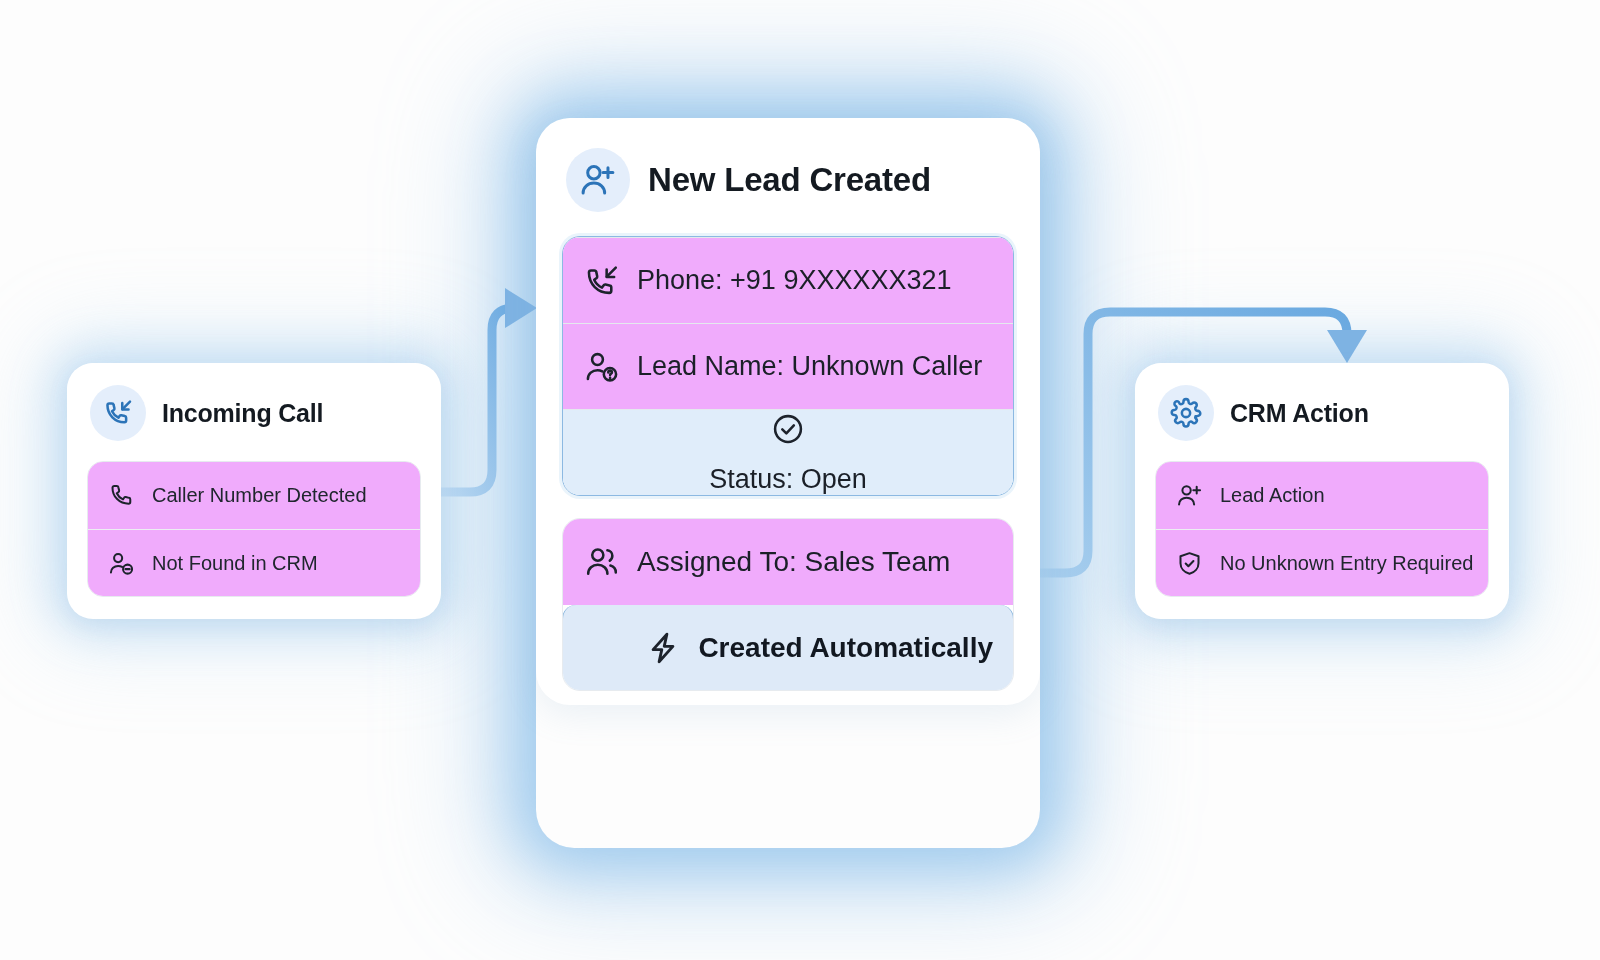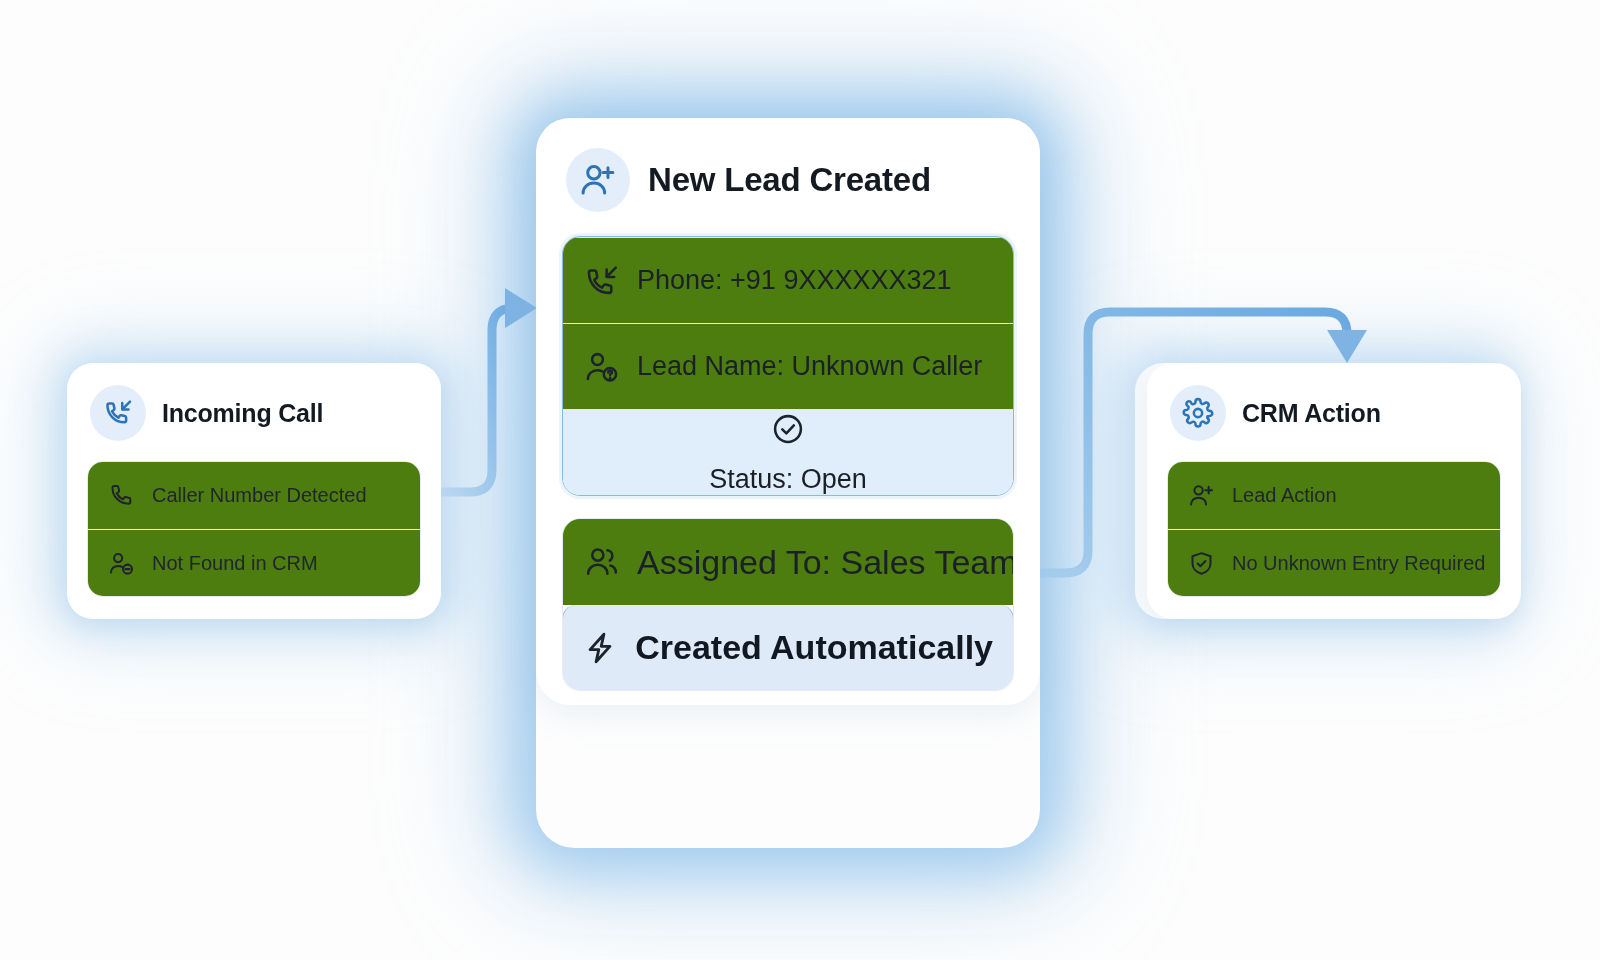--- a/index.html
+++ b/index.html
@@ -127,7 +127,7 @@
     align-items: center;
     gap: 16px;
     border-top: 1px solid #eceff2;
-    background: #4d7c0f;
+    background: #f0abfc;
   }
   .row:first-child { border-top: none; }
 

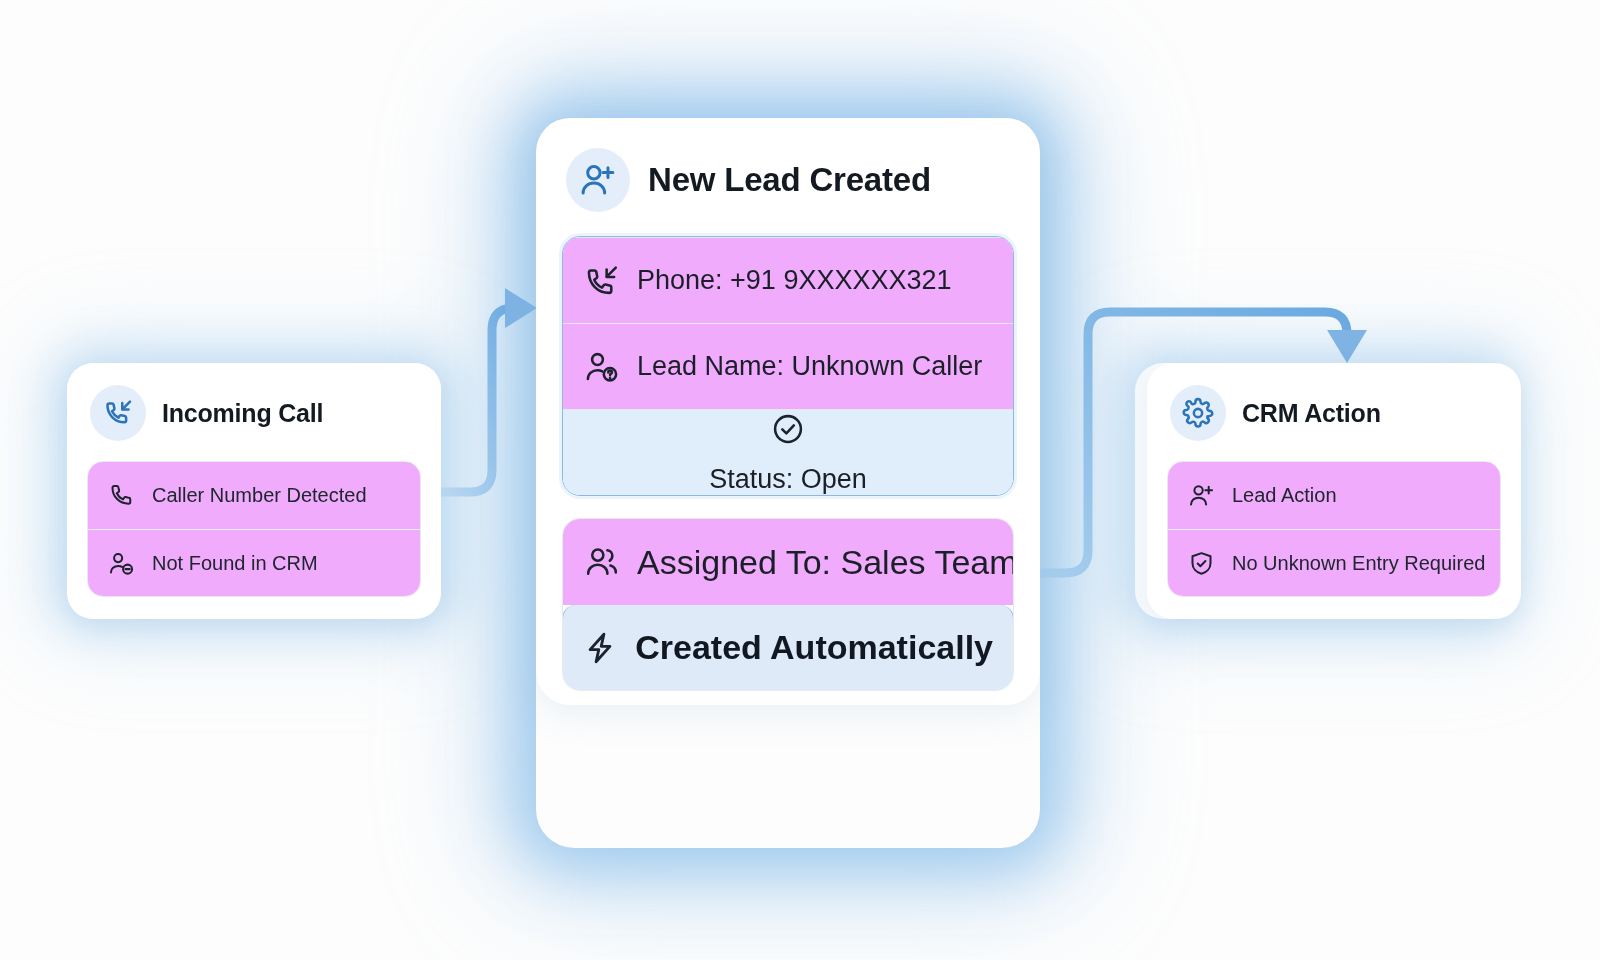--- a/index.html
+++ b/index.html
@@ -74,7 +74,7 @@
   }
 
   #card-incoming { left: 67px; top: 363px; }
-  #card-crm      { left: 1135px; top: 363px; margin-left: 12px; }
+  #card-crm      { left: 1135px; top: 363px; }
 
   #card-lead {
     left: 536px; top: 118px;

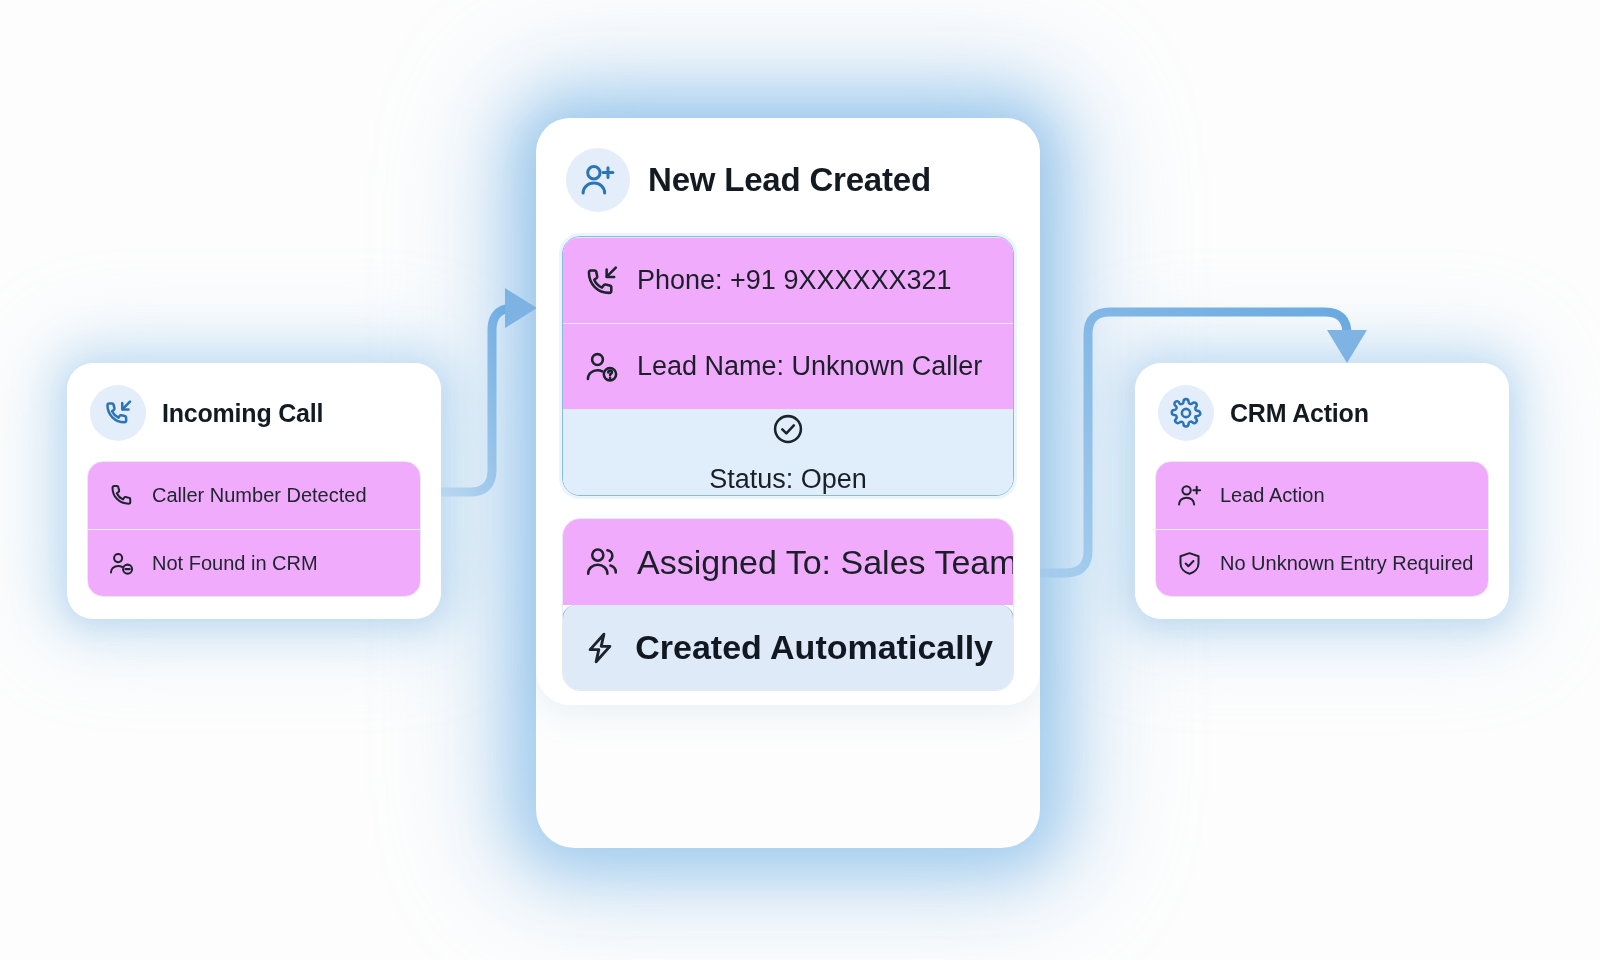--- a/index.html
+++ b/index.html
@@ -168,7 +168,7 @@
   }
   .panel-secondary .row { height: 86px; padding: 0 20px; border-top: none; }
   .panel-secondary .row-ico { width: 38px; height: 38px; }
-  .panel-secondary .row-txt { font-size: 34px; color: #1b2028; }
+  .panel-secondary .row-txt { font-size: 28px; color: #1b2028; }
 
   .row-emphasis {
     background: #deeaf8;

